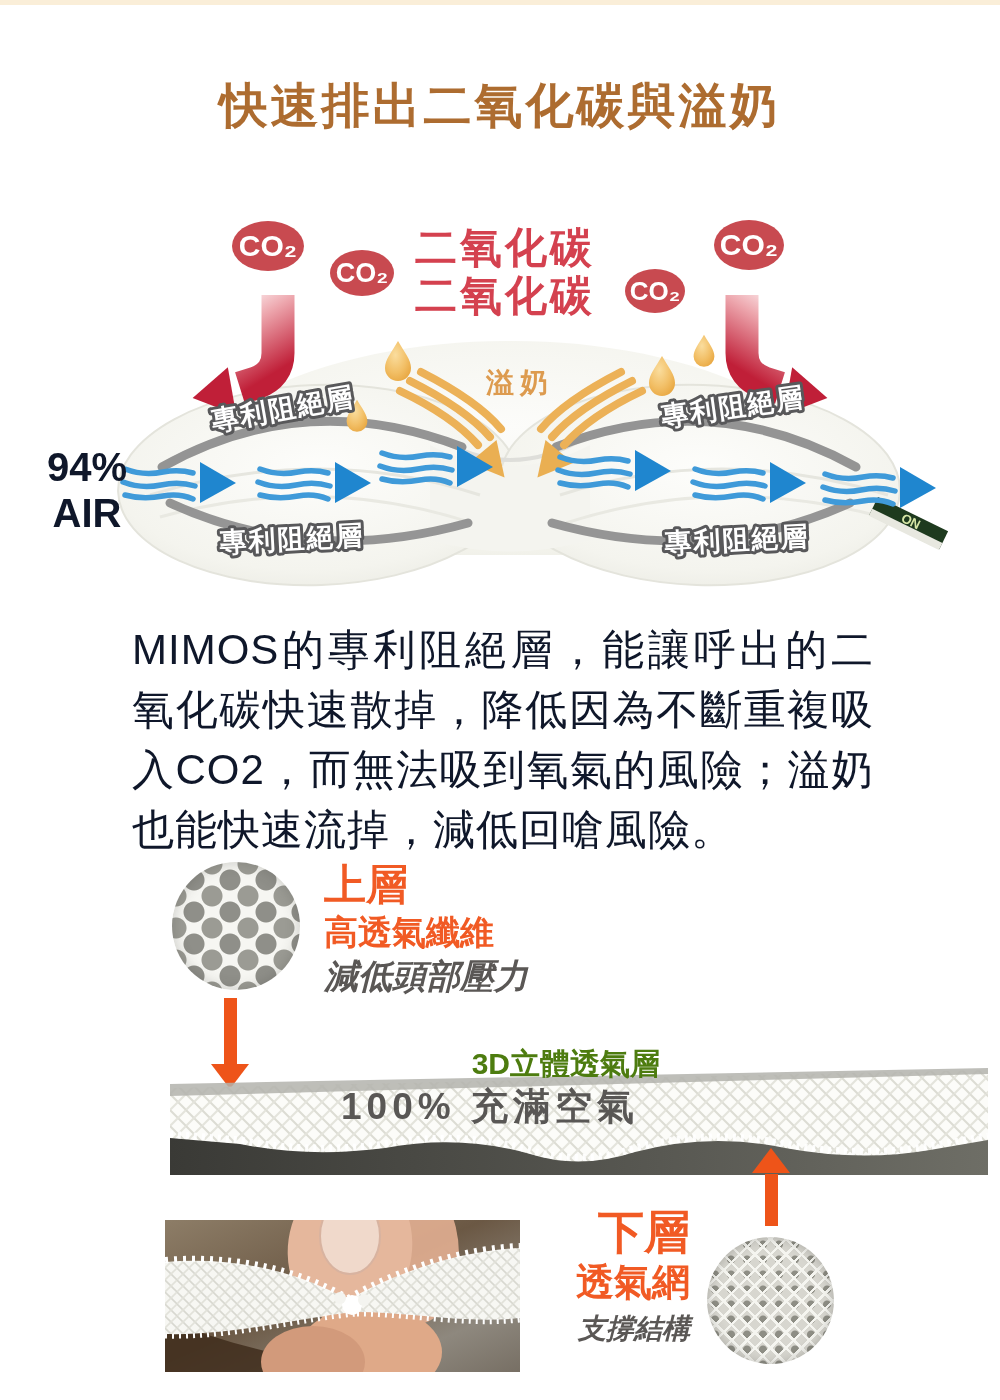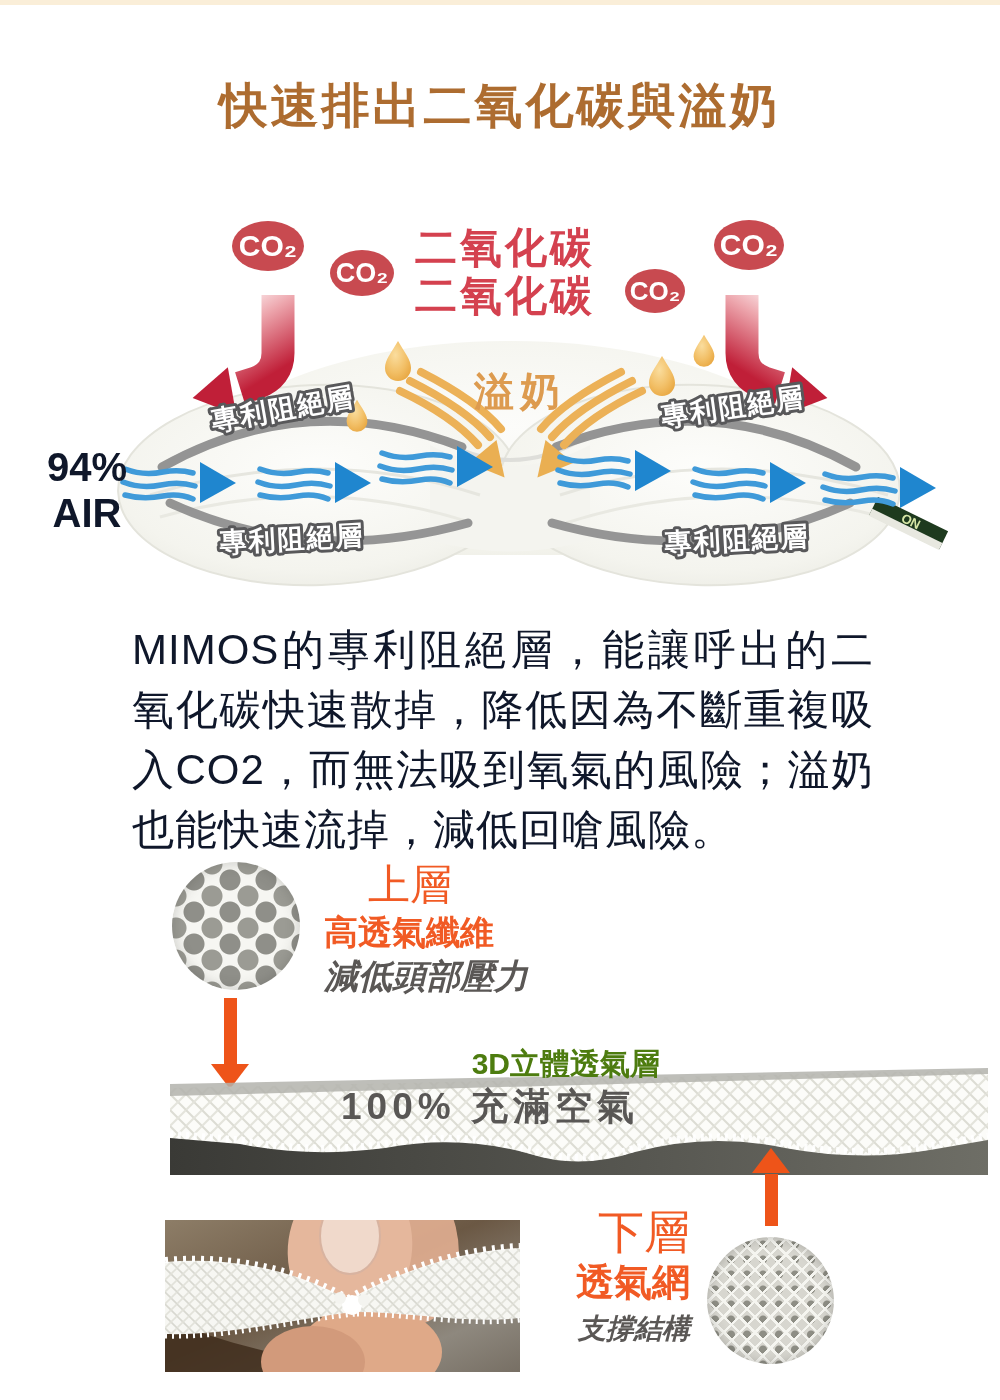--- a/index.html
+++ b/index.html
@@ -24,7 +24,7 @@
     color:#d4414f;font-weight:900;font-size:42px;line-height:48px;letter-spacing:3px;}
 
   #milk-label{left:440px;top:364px;width:160px;text-align:center;
-    color:#dd9b4f;font-weight:700;font-size:40px;letter-spacing:6px;}
+    color:#dd9b4f;font-weight:700;font-size:28px;letter-spacing:6px;}
 
   #air-label{left:28px;top:444px;width:118px;text-align:center;
     color:#0f172a;font-weight:900;font-size:40px;line-height:46px;}

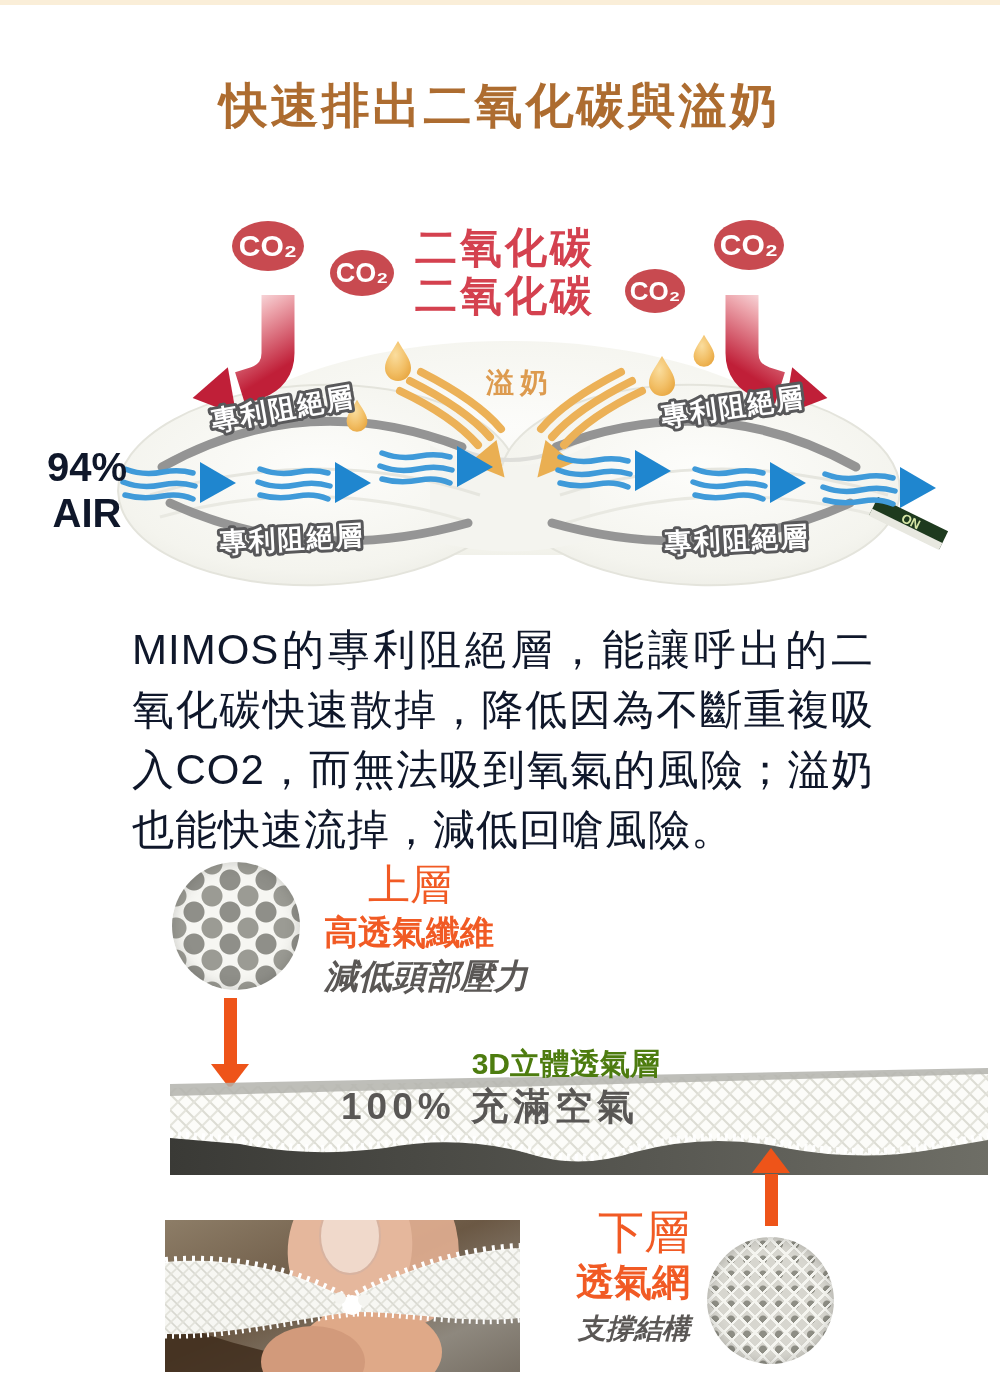--- a/index.html
+++ b/index.html
@@ -42,7 +42,7 @@
     background-size:36px 32px,36px 32px;background-position:4px 2px,22px 18px;
     box-shadow:inset 0 0 14px rgba(60,60,55,.25);}
   #upper-text{left:324px;top:860px;width:400px;}
-  .feat-title{font-size:42px;font-weight:400;color:#f15a24;line-height:50px;margin-left:44px;}
+  .feat-title{font-size:42px;font-weight:700;color:#f15a24;line-height:50px;}
   .feat-sub{font-size:34px;font-weight:900;color:#f15a24;line-height:44px;}
   .feat-desc{font-size:34px;font-weight:700;color:#5a5755;line-height:44px;font-style:italic;}
 

